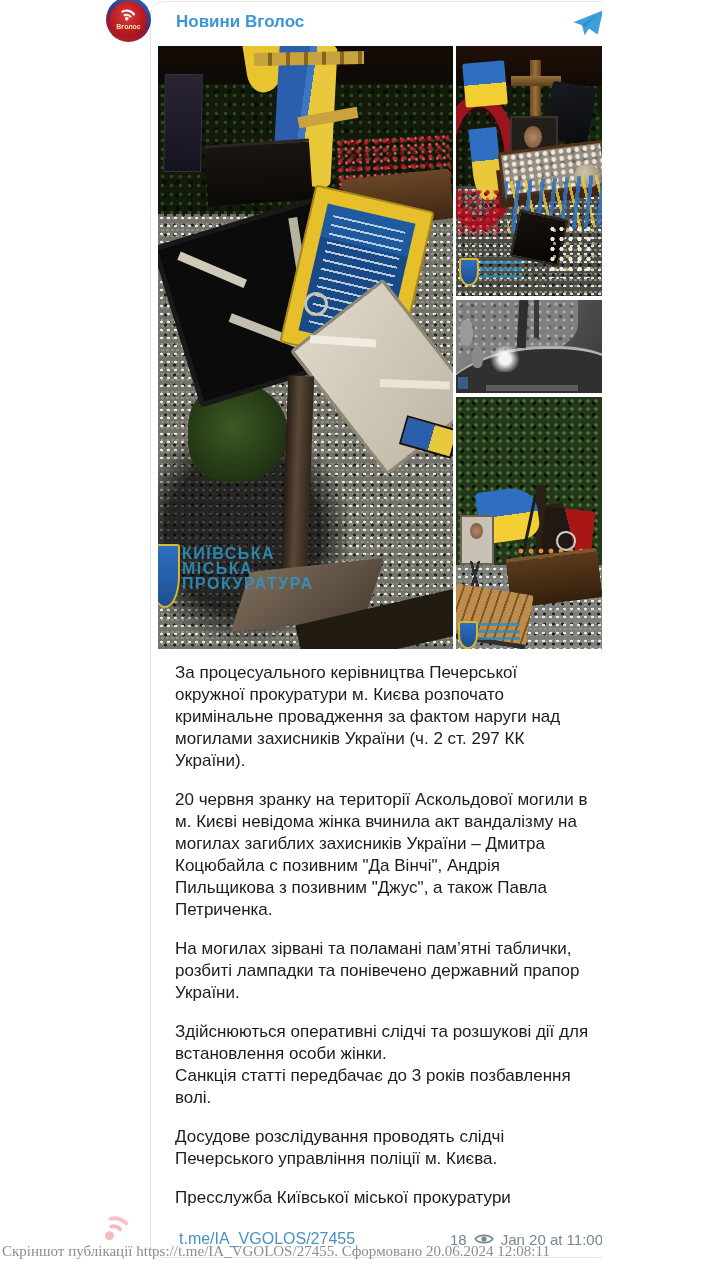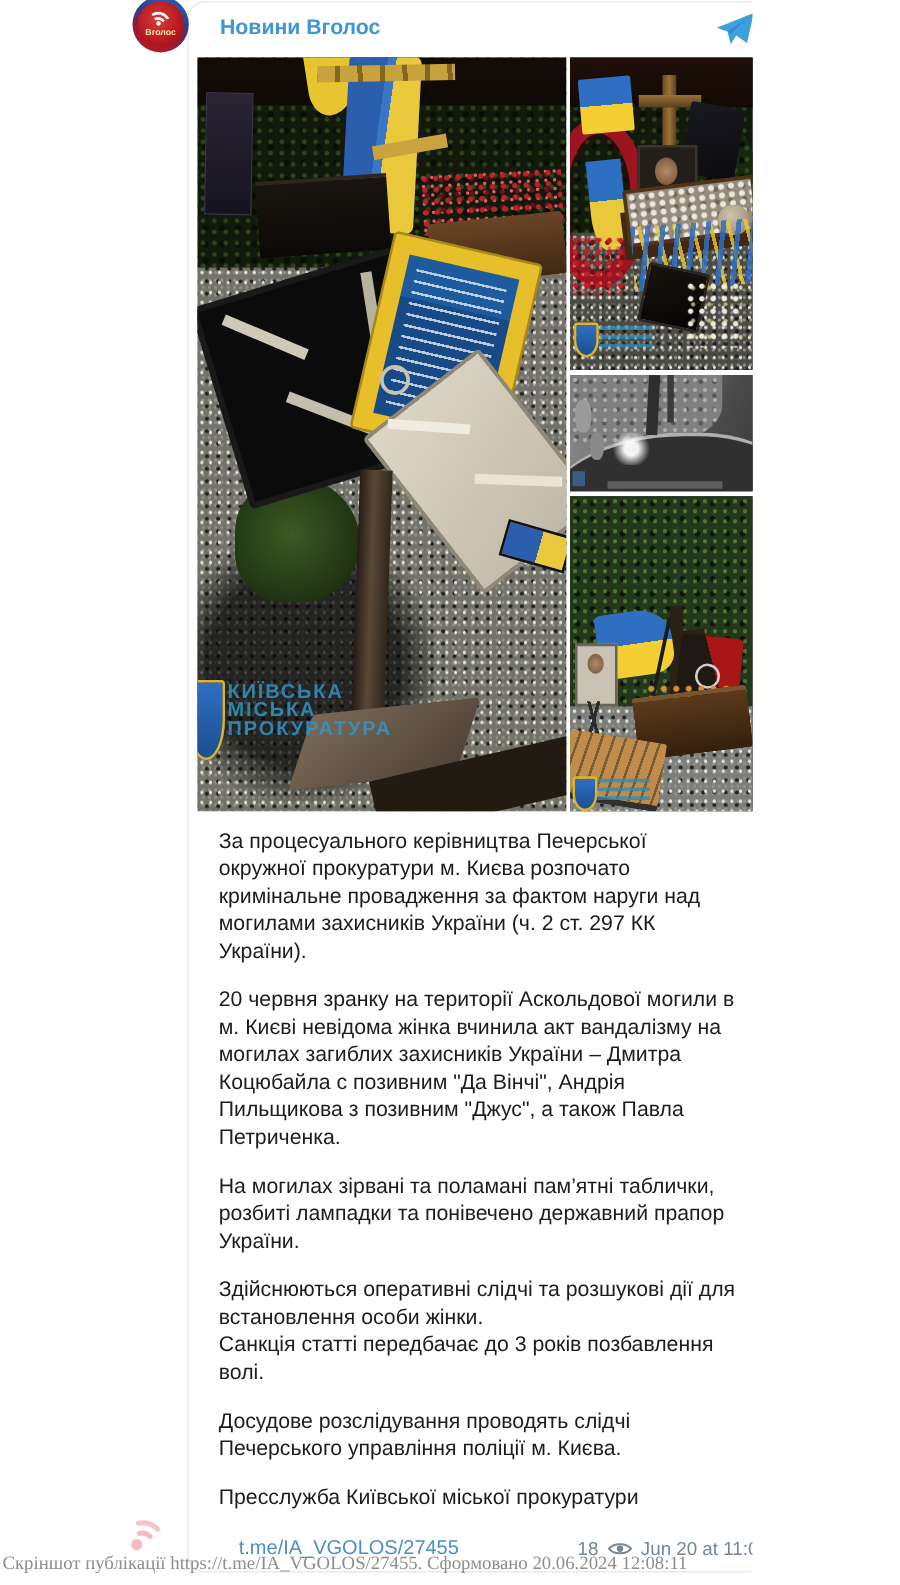--- a/index.html
+++ b/index.html
@@ -61,7 +61,7 @@
   .message-text p{margin:0 0 17px 0;white-space:pre-line;}
 
   
-  .card-footer{position:absolute;left:16px;bottom:7px;width:100%;box-sizing:border-box;
+  .card-footer{position:absolute;left:4px;bottom:7px;width:100%;box-sizing:border-box;
     padding:0 13px 0 24px;display:flex;align-items:center;height:22px;}
   .post-link{color:#4a90c4;font-size:16px;text-decoration:none;}
   .meta{margin-left:auto;display:flex;align-items:center;gap:7px;color:#768693;font-size:15px;}

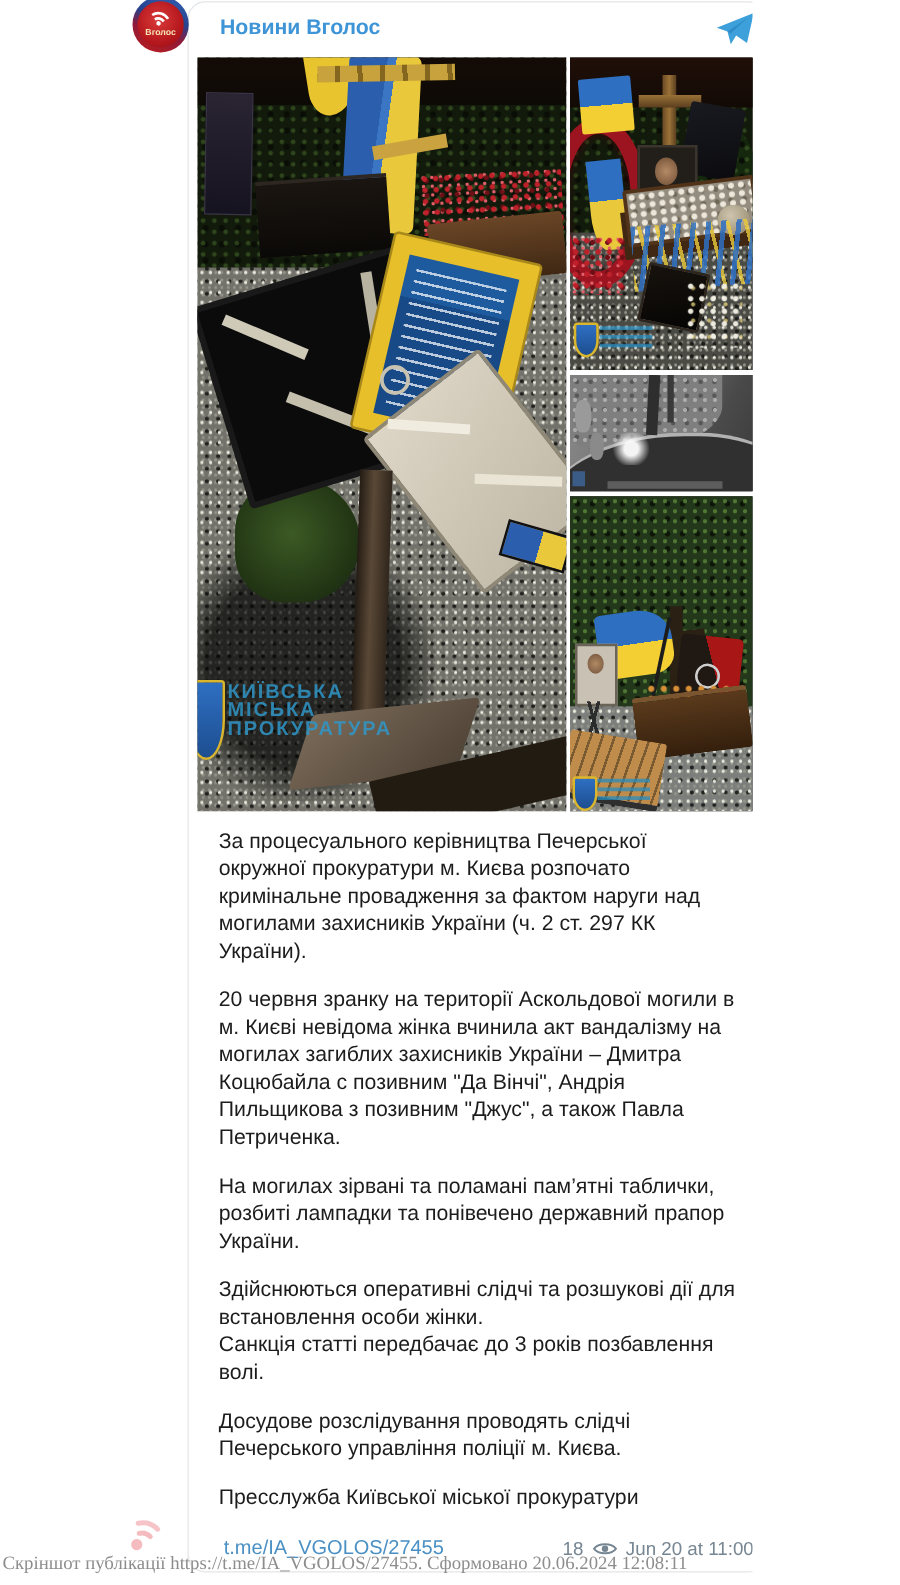--- a/index.html
+++ b/index.html
@@ -219,7 +219,7 @@
           <path d="M1.5 8 C5.5 2.2 18.5 2.2 22.5 8 C18.5 13.8 5.5 13.8 1.5 8 Z" fill="none" stroke="#768693" stroke-width="2"></path>
           <circle cx="12" cy="8" r="3.1" fill="#768693"></circle>
         </svg>
-        <span>Jun 20 at 11:00</span>
+        <span>Jan 20 at 11:00</span>
       </div>
     </div>
   </div>

